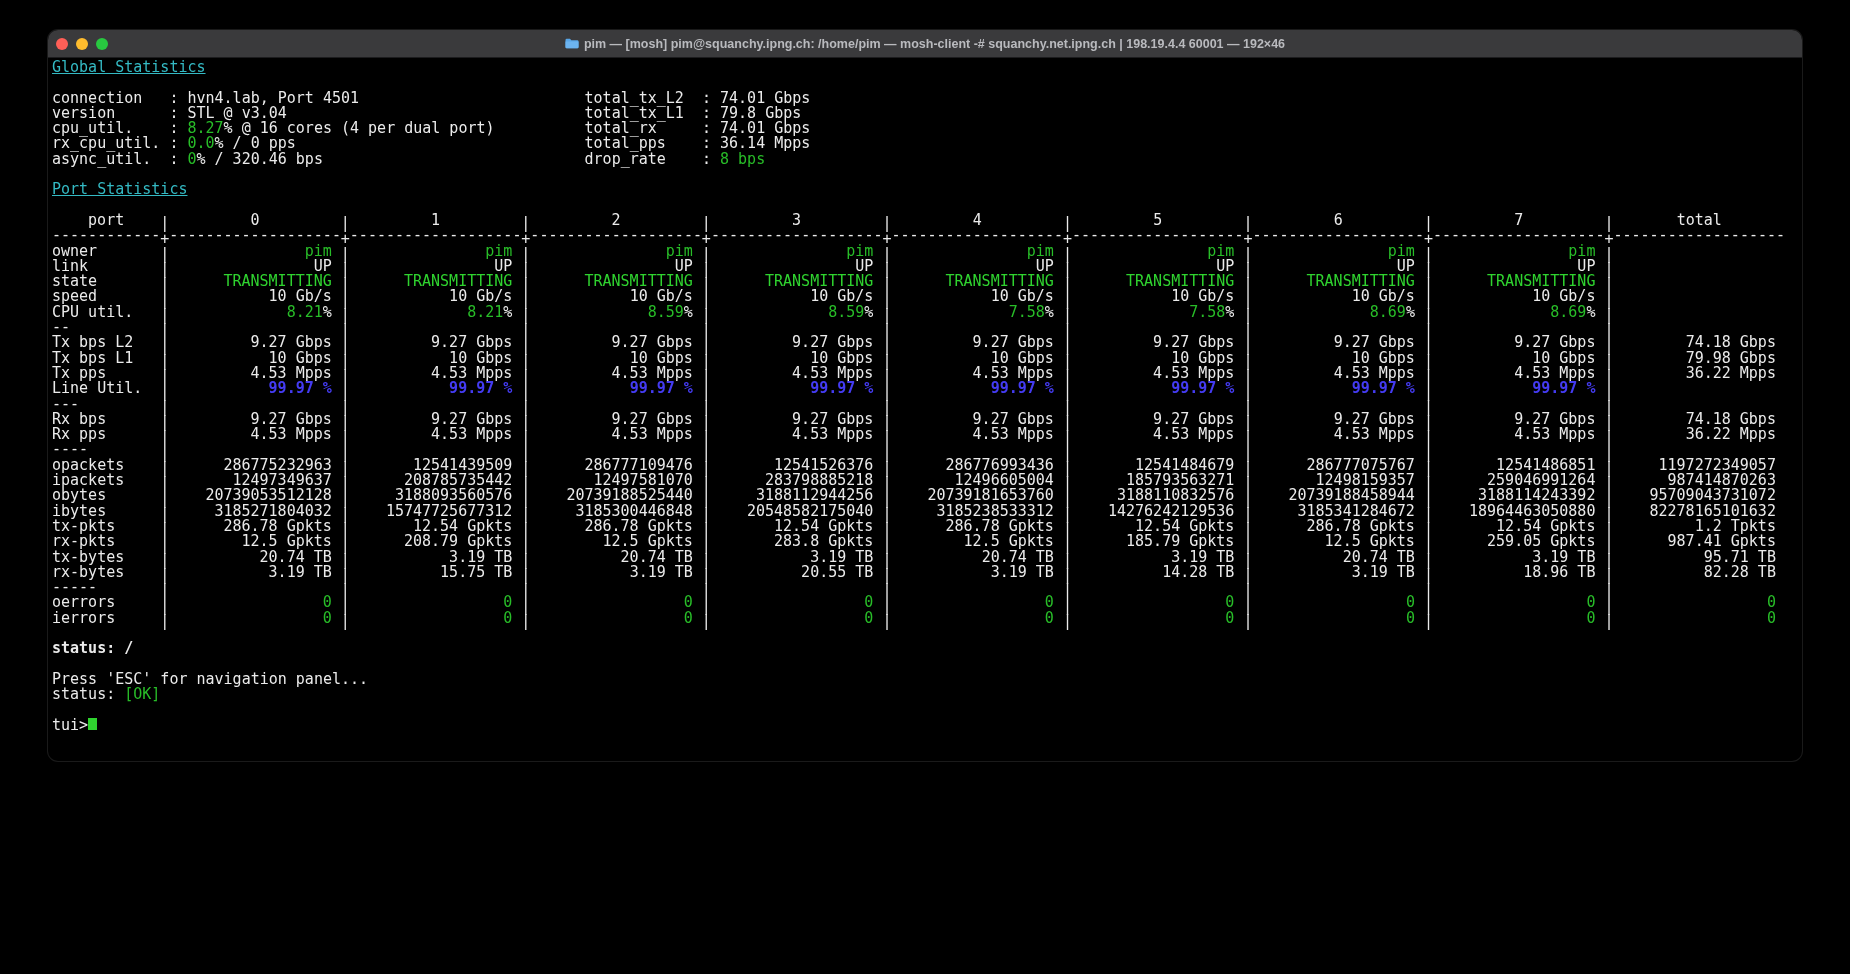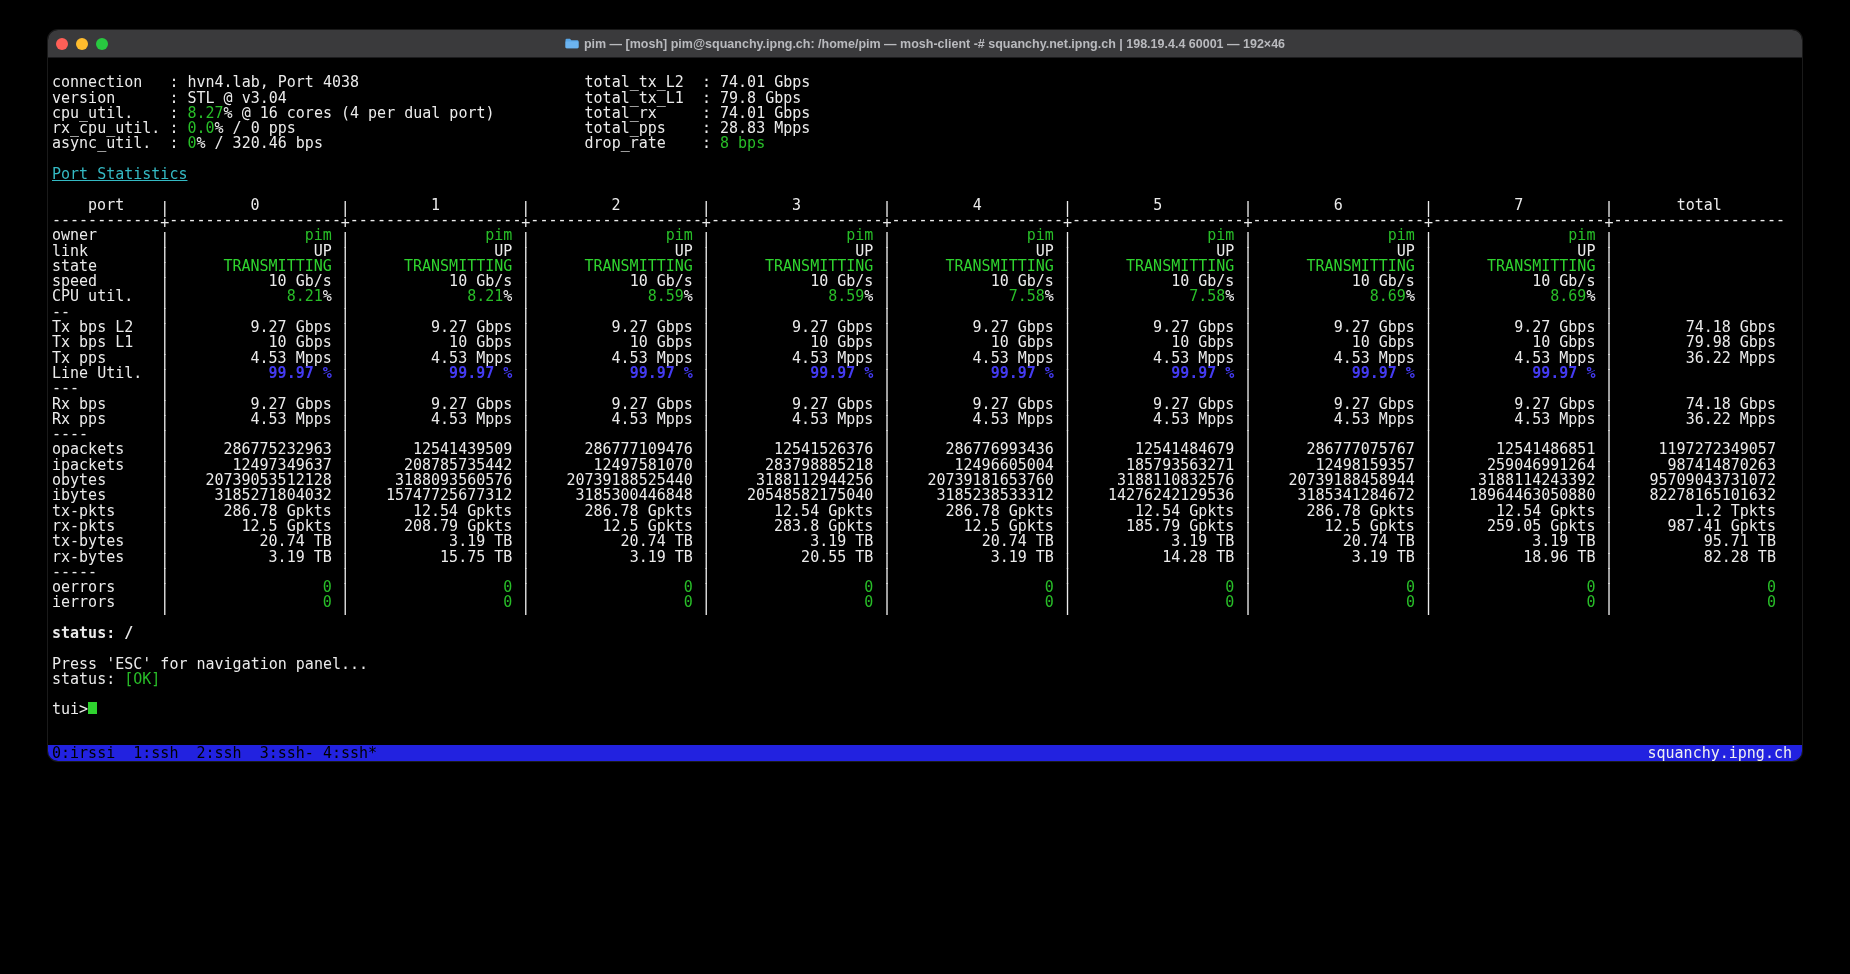--- a/index.html
+++ b/index.html
@@ -82,6 +82,7 @@
   </div>
 
   <div class="term">
+    <div class="line heading">Global Statistics</div>
     <div class="line"></div>
     <div id="gs-lines">
         <div class="line"><span class="gs-left"><span class="c-white">connection   : </span><span class="c-white">hvn4.lab, Port 4038</span></span><span><span class="c-white">total_tx_L2  : </span><span class="c-white">74.01 Gbps</span></span></div>

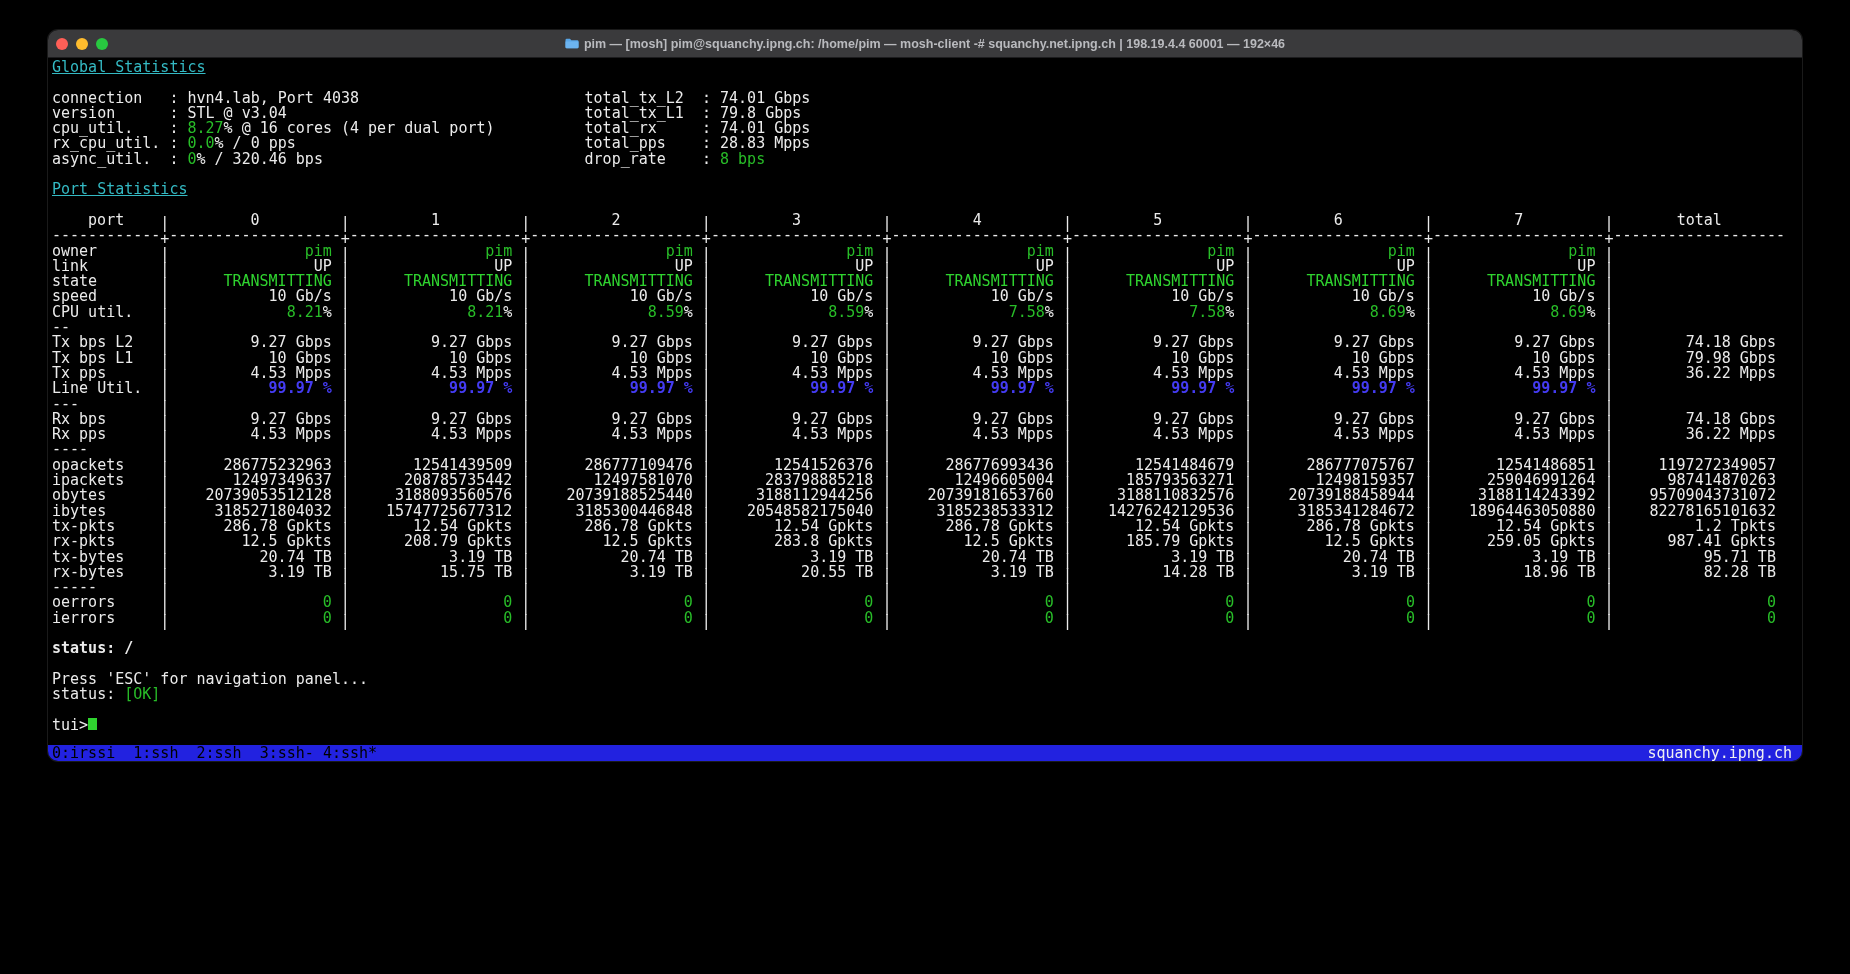--- a/index.html
+++ b/index.html
@@ -85,7 +85,7 @@
     <div class="line heading">Global Statistics</div>
     <div class="line"></div>
     <div id="gs-lines">
-        <div class="line"><span class="gs-left"><span class="c-white">connection   : </span><span class="c-white">hvn4.lab, Port 4038</span></span><span><span class="c-white">total_tx_L2  : </span><span class="c-white">74.01 Gbps</span></span></div>
+        <div class="line"><span class="gs-left"><span class="c-white">connection   : </span><span class="c-white">hvn4.lab, Port 4501</span></span><span><span class="c-white">total_tx_L2  : </span><span class="c-white">74.01 Gbps</span></span></div>
         <div class="line"><span class="gs-left"><span class="c-white">version      : </span><span class="c-white">STL @ v3.04</span></span><span><span class="c-white">total_tx_L1  : </span><span class="c-white">79.8 Gbps</span></span></div>
         <div class="line"><span class="gs-left"><span class="c-white">cpu_util.    : </span><span class="c-green">8.27</span><span class="c-white">% @ 16 cores (4 per dual port)</span></span><span><span class="c-white">total_rx     : </span><span class="c-white">74.01 Gbps</span></span></div>
         <div class="line"><span class="gs-left"><span class="c-white">rx_cpu_util. : </span><span class="c-green">0.0</span><span class="c-white">% / 0 pps</span></span><span><span class="c-white">total_pps    : </span><span class="c-white">28.83 Mpps</span></span></div>

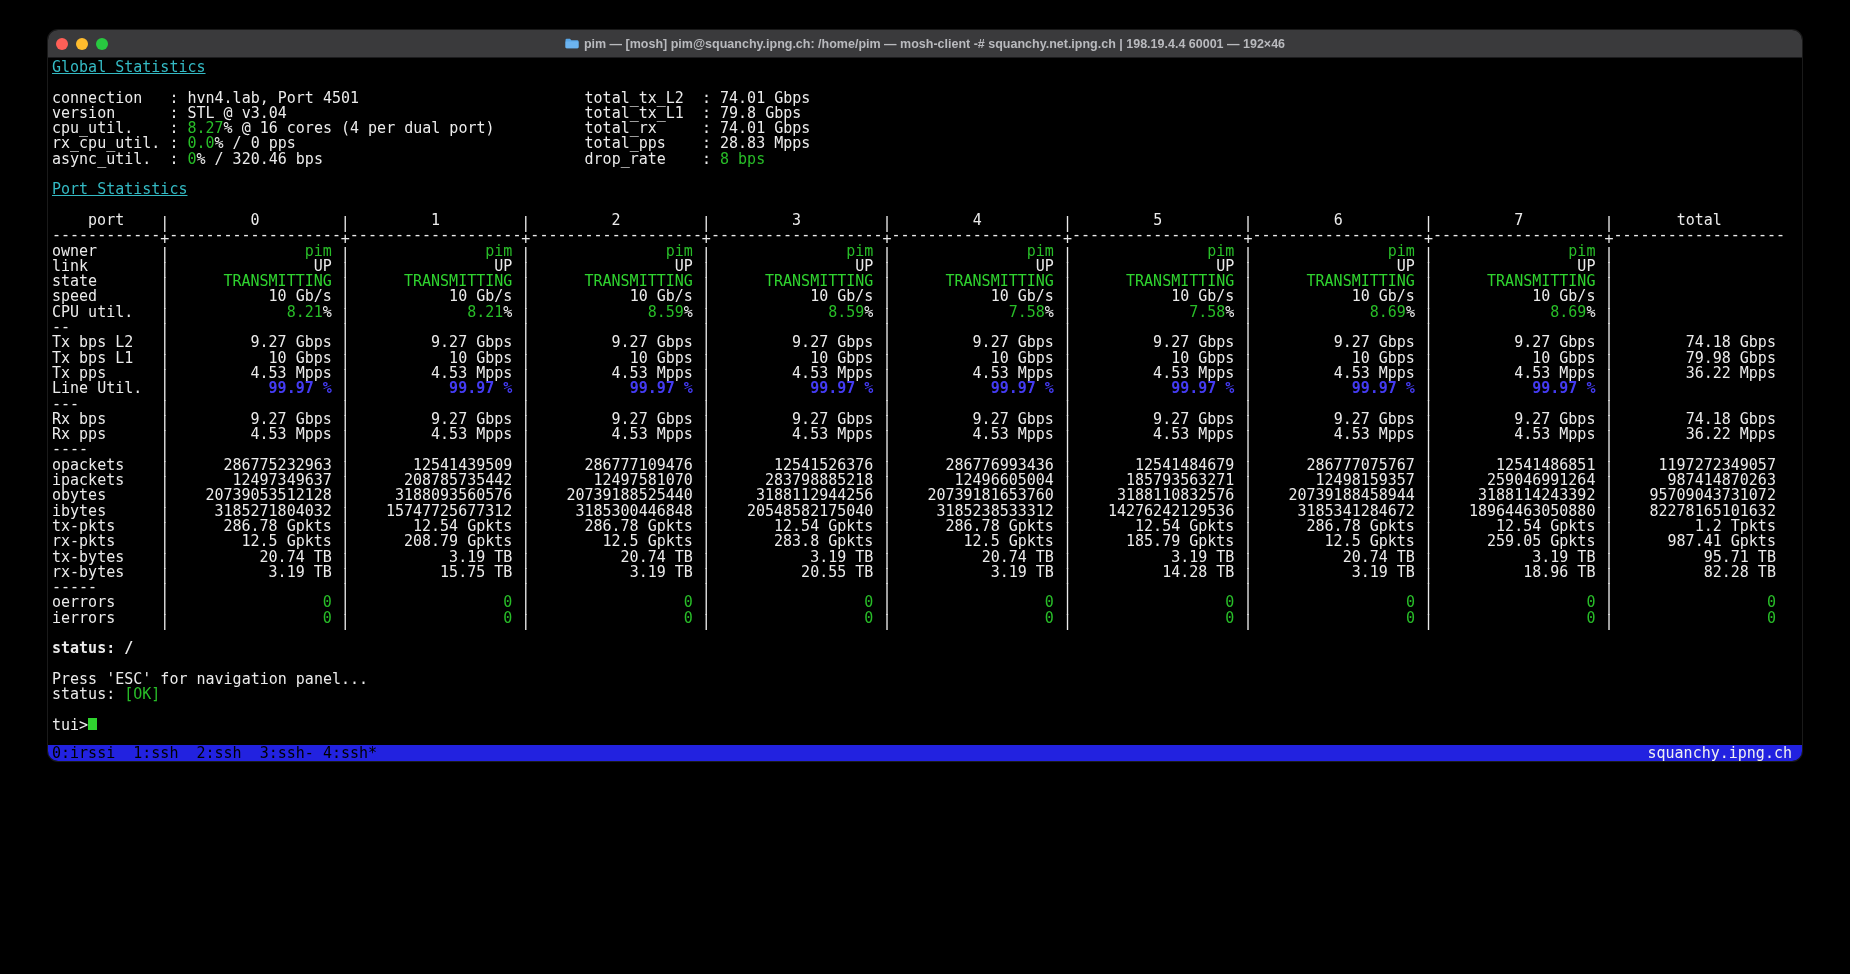--- a/index.html
+++ b/index.html
@@ -88,7 +88,7 @@
         <div class="line"><span class="gs-left"><span class="c-white">connection   : </span><span class="c-white">hvn4.lab, Port 4501</span></span><span><span class="c-white">total_tx_L2  : </span><span class="c-white">74.01 Gbps</span></span></div>
         <div class="line"><span class="gs-left"><span class="c-white">version      : </span><span class="c-white">STL @ v3.04</span></span><span><span class="c-white">total_tx_L1  : </span><span class="c-white">79.8 Gbps</span></span></div>
         <div class="line"><span class="gs-left"><span class="c-white">cpu_util.    : </span><span class="c-green">8.27</span><span class="c-white">% @ 16 cores (4 per dual port)</span></span><span><span class="c-white">total_rx     : </span><span class="c-white">74.01 Gbps</span></span></div>
-        <div class="line"><span class="gs-left"><span class="c-white">rx_cpu_util. : </span><span class="c-green">0.0</span><span class="c-white">% / 0 pps</span></span><span><span class="c-white">total_pps    : </span><span class="c-white">28.83 Mpps</span></span></div>
+        <div class="line"><span class="gs-left"><span class="c-white">rx_cpu_util. : </span><span class="c-green">0.0</span><span class="c-white">% / 0 pps</span></span><span><span class="c-white">total_pps    : </span><span class="c-white">36.14 Mpps</span></span></div>
         <div class="line"><span class="gs-left"><span class="c-white">async_util.  : </span><span class="c-green">0</span><span class="c-white">% / 320.46 bps</span></span><span><span class="c-white">drop_rate    : </span><span class="c-green">8 bps</span></span></div>
       </div>
     <div class="line"></div>

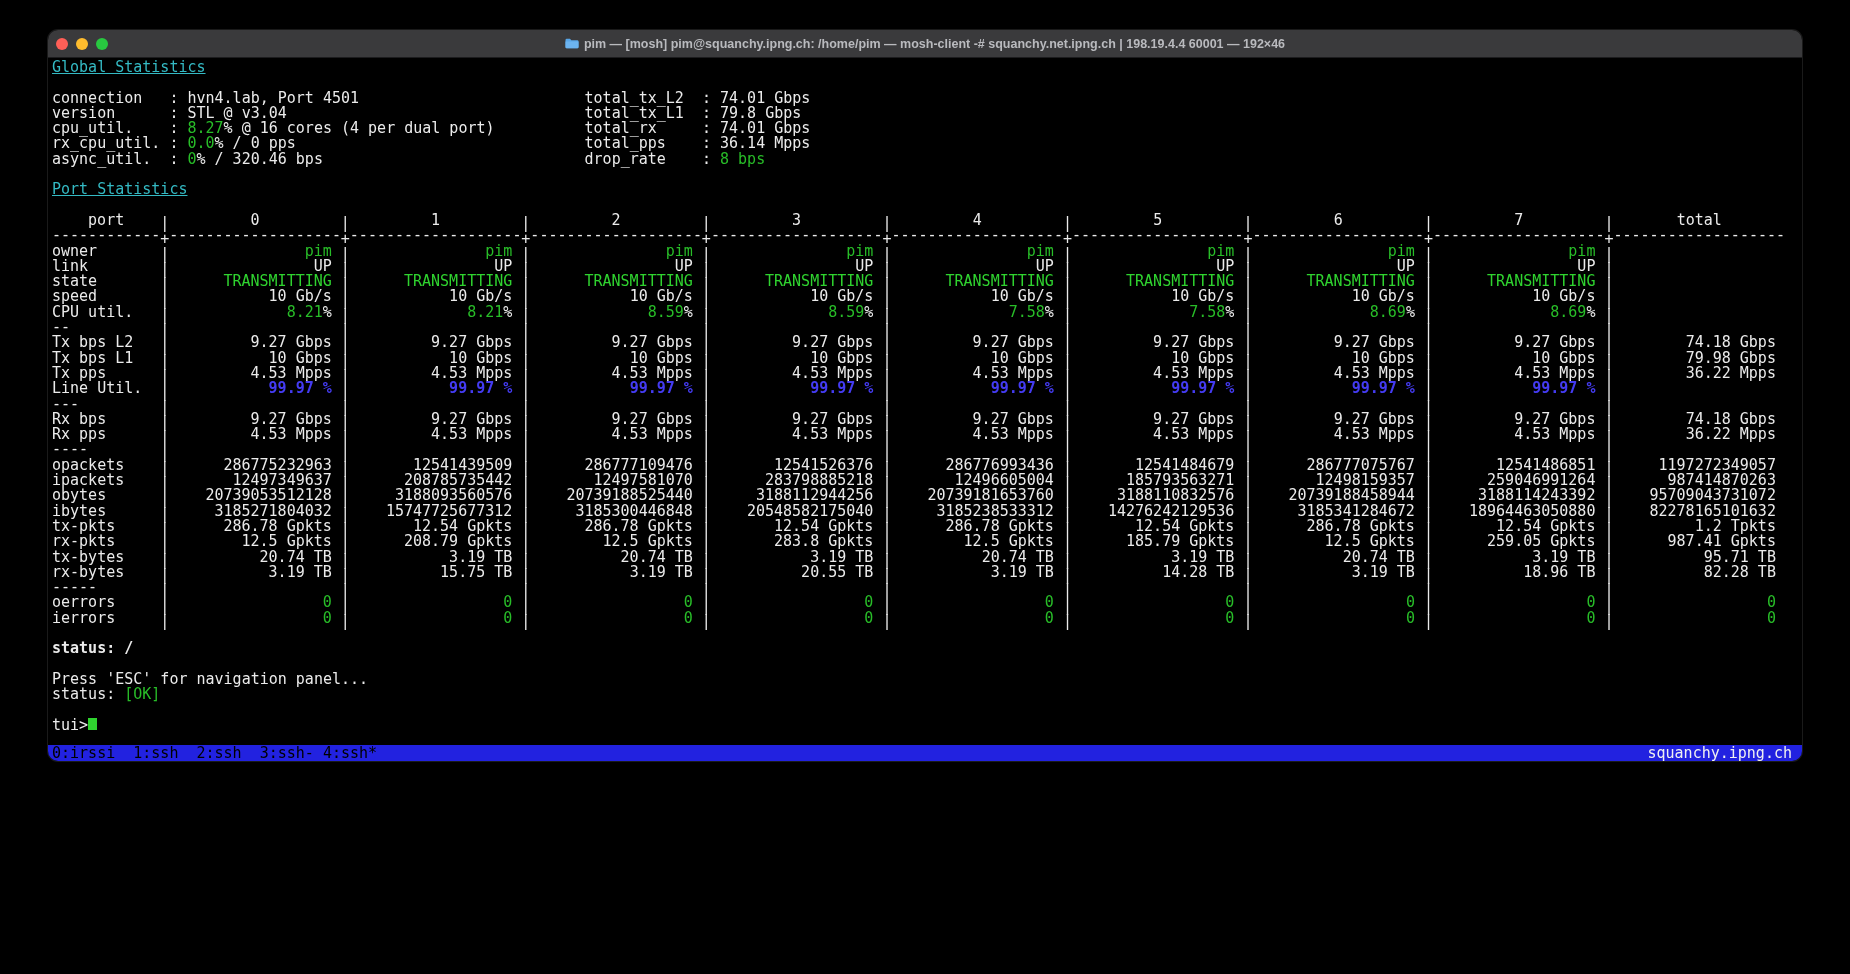--- a/index.html
+++ b/index.html
@@ -131,10 +131,6 @@
     <div class="line"></div>
     <div class="line"><span>tui&gt;</span><span class="cursor"></span></div>
 
-    <div class="tmuxbar">
-      <span class="tleft">0:irssi  1:ssh  2:ssh  3:ssh- 4:ssh*</span>
-      <span class="tright">squanchy.ipng.ch</span>
-    </div>
   </div>
 </div>
 

